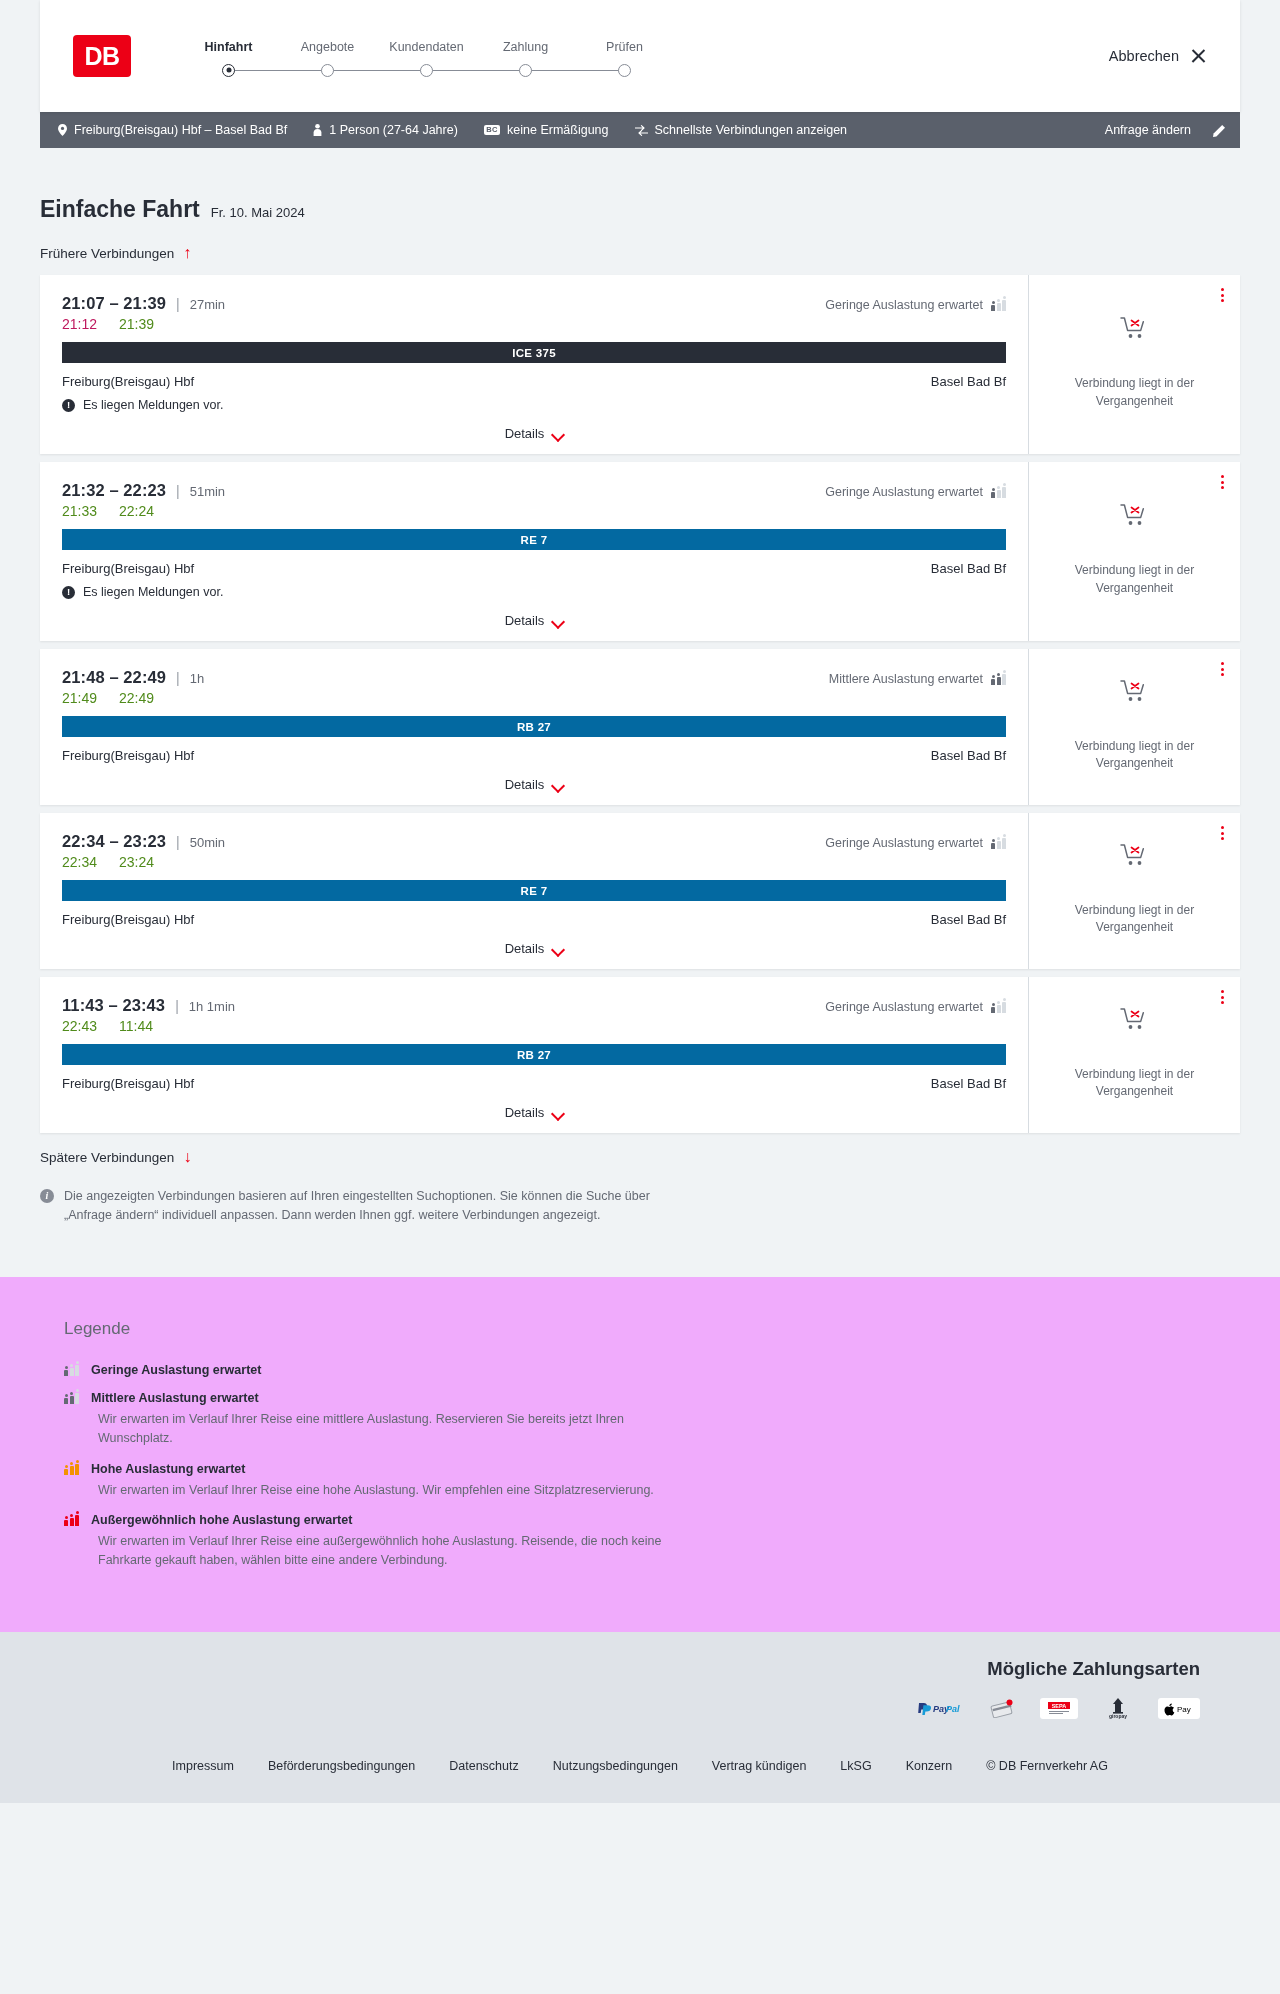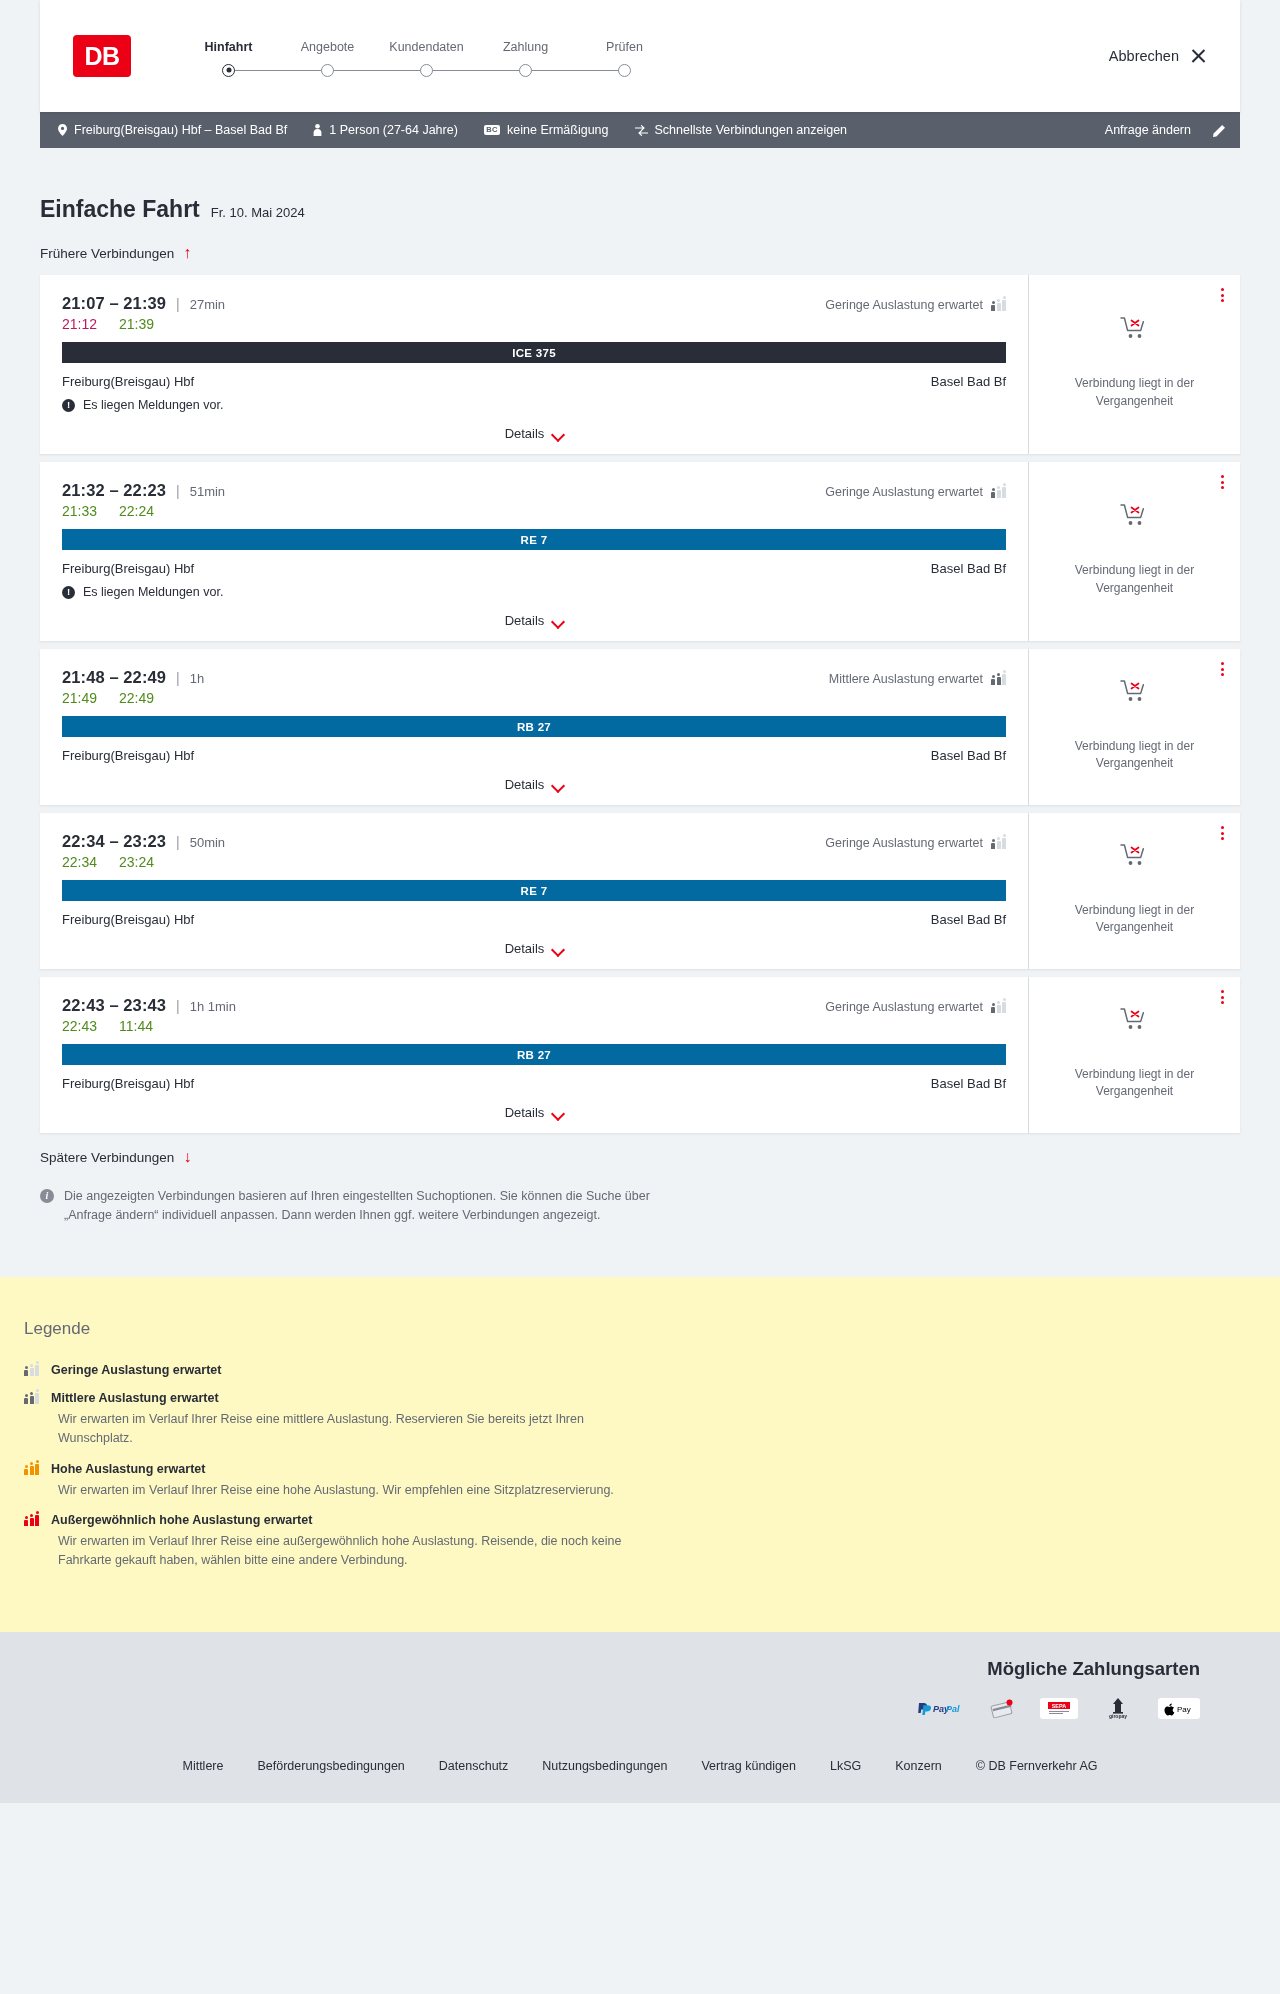--- a/index.html
+++ b/index.html
@@ -772,7 +772,7 @@
         <div class="conn">
           <div class="conn-left">
             <div class="row-times">
-              <span class="times-main">22:43 – 23:43</span>
+              <span class="times-main">11:43 – 23:43</span>
               <span class="sep-pipe">|</span>
               <span class="dur">1h 1min</span>
               <span class="occ">

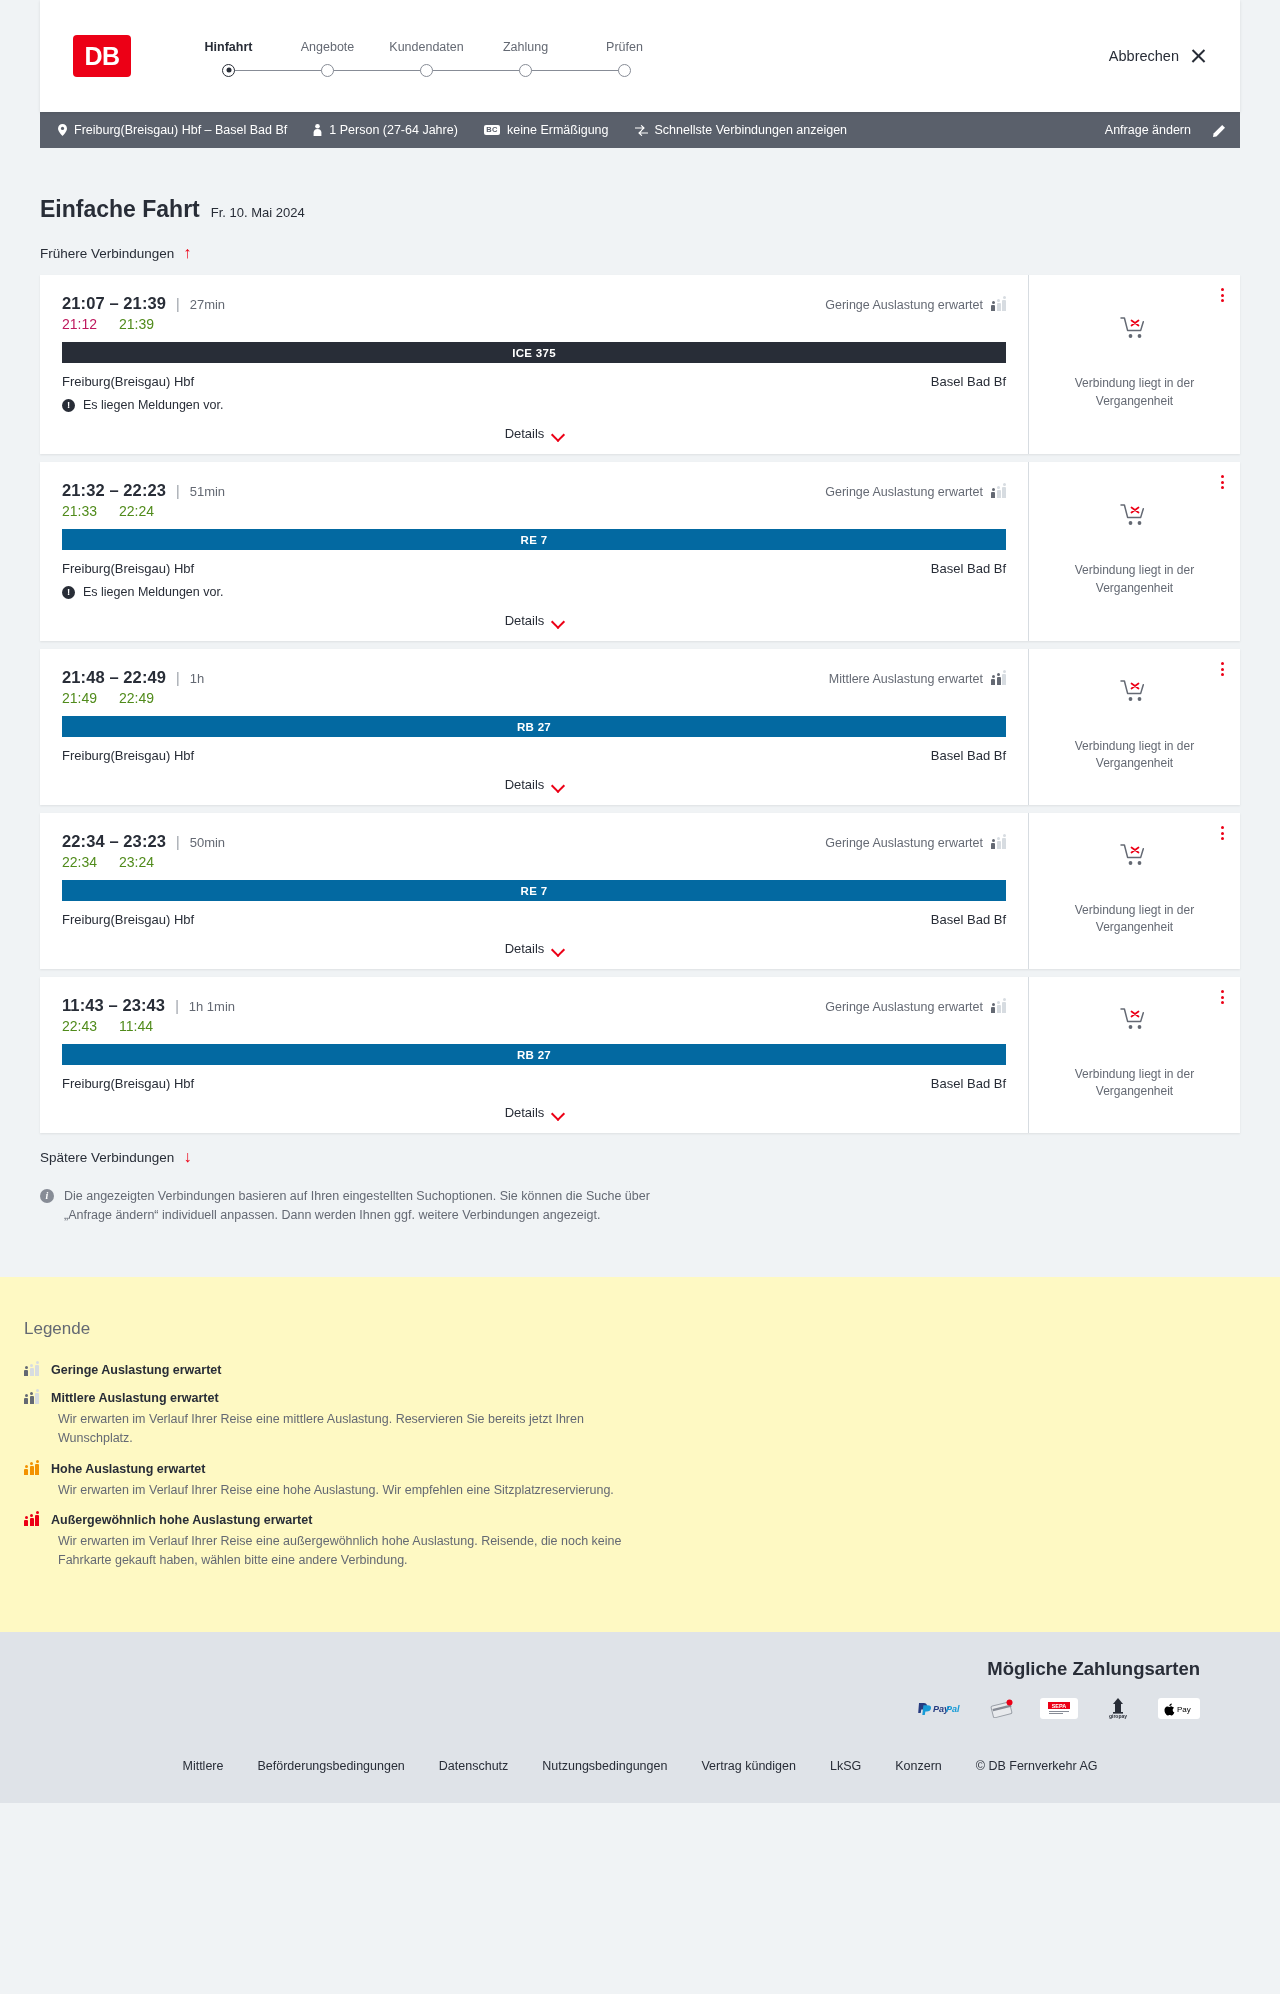--- a/index.html
+++ b/index.html
@@ -373,8 +373,8 @@
 
   
   .legend-sec {
-    background: #fef9c3;
-    padding: 42px 40px 48px 24px;
+    background: #f0abfc;
+    padding: 42px 40px 48px 64px;
   }
   .legend-title {
     font-size: 17px;

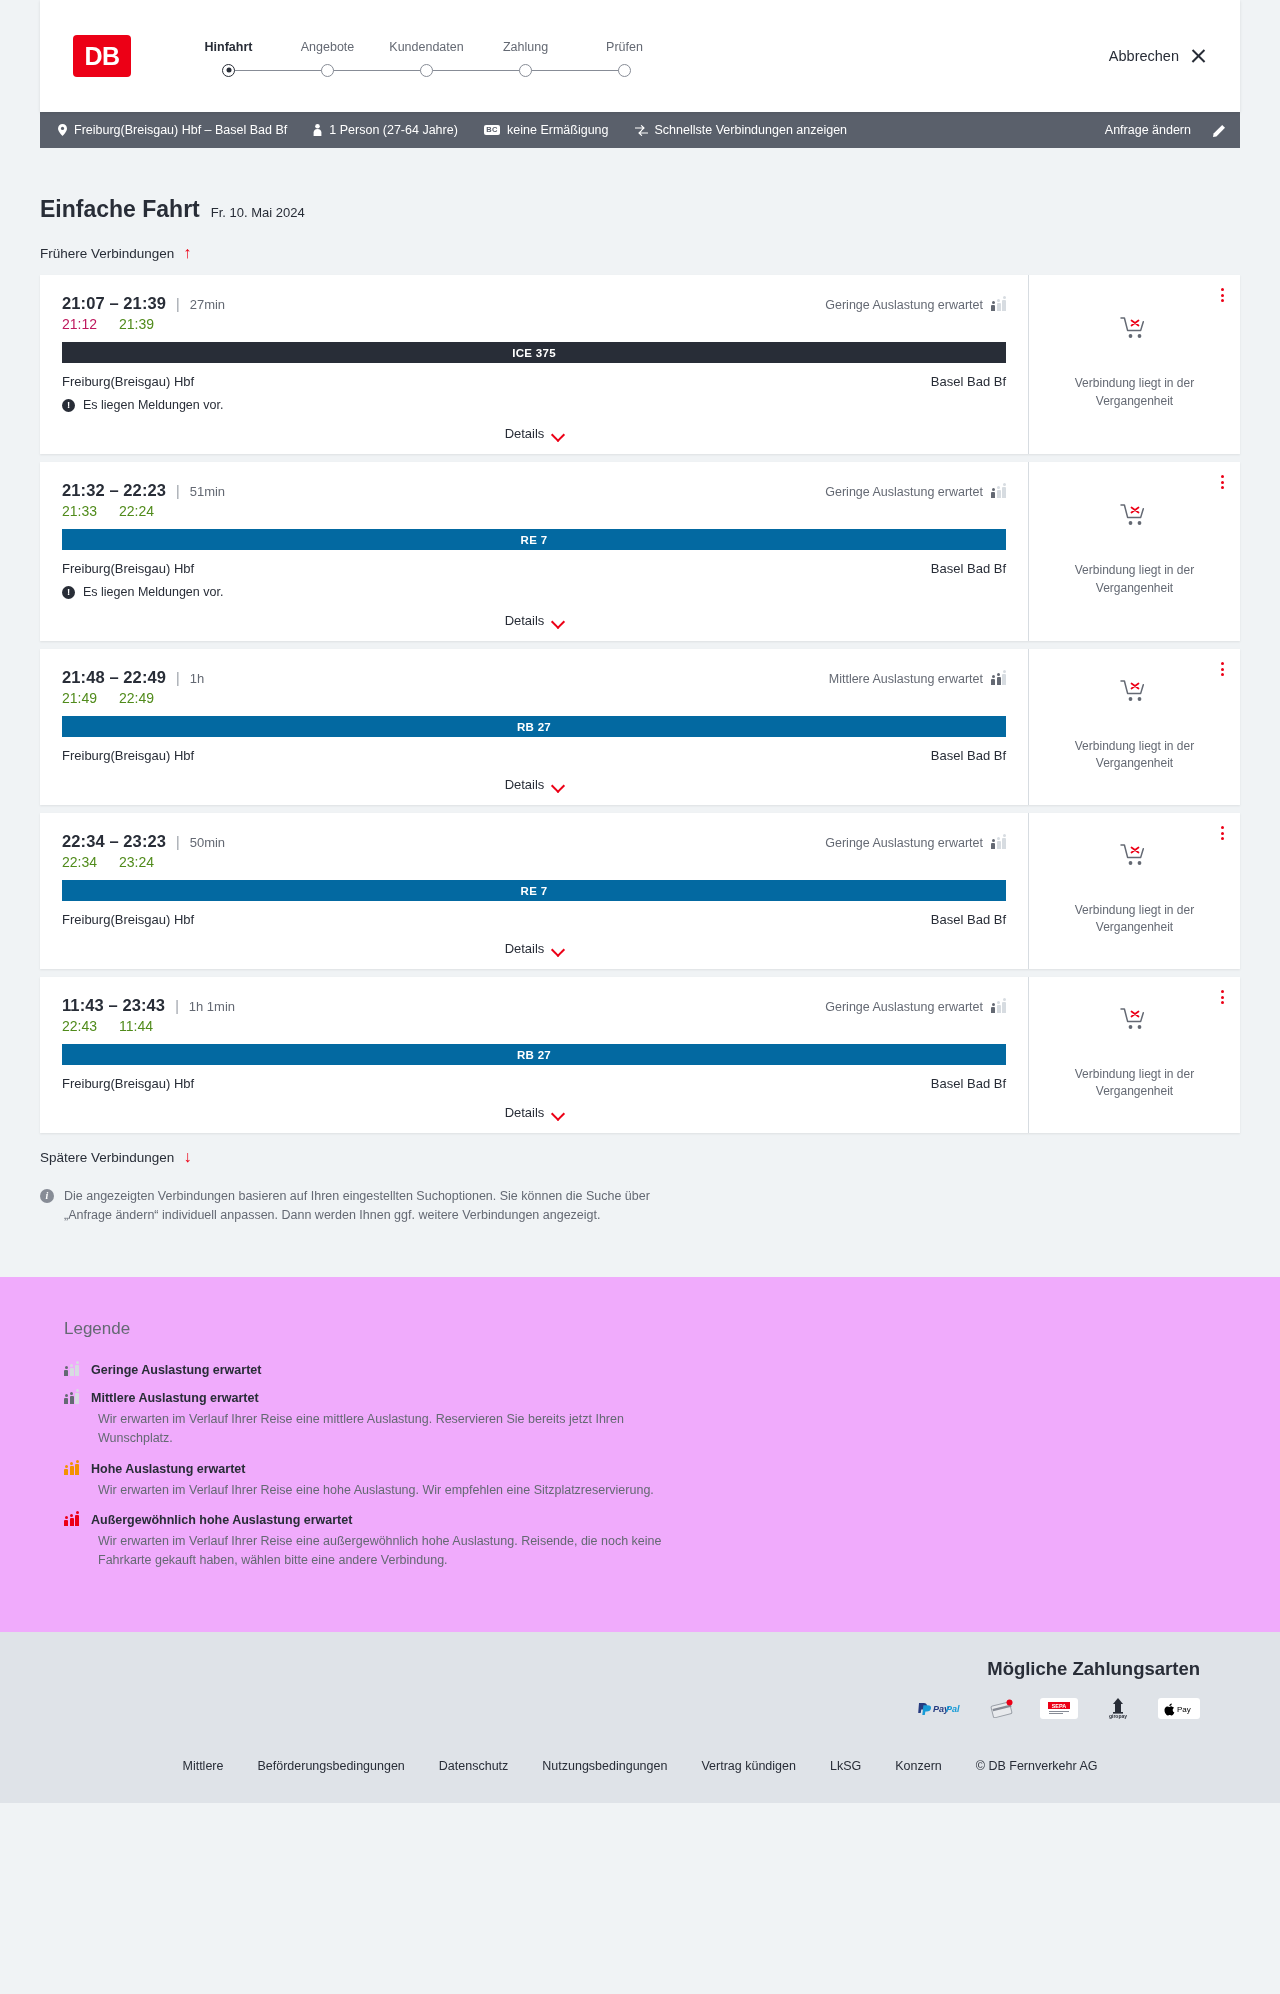--- a/index.html
+++ b/index.html
@@ -924,7 +924,7 @@
   </div>
 
   <div class="footer-links">
-    <span>Mittlere</span>
+    <span>Impressum</span>
     <span>Beförderungsbedingungen</span>
     <span>Datenschutz</span>
     <span>Nutzungsbedingungen</span>

